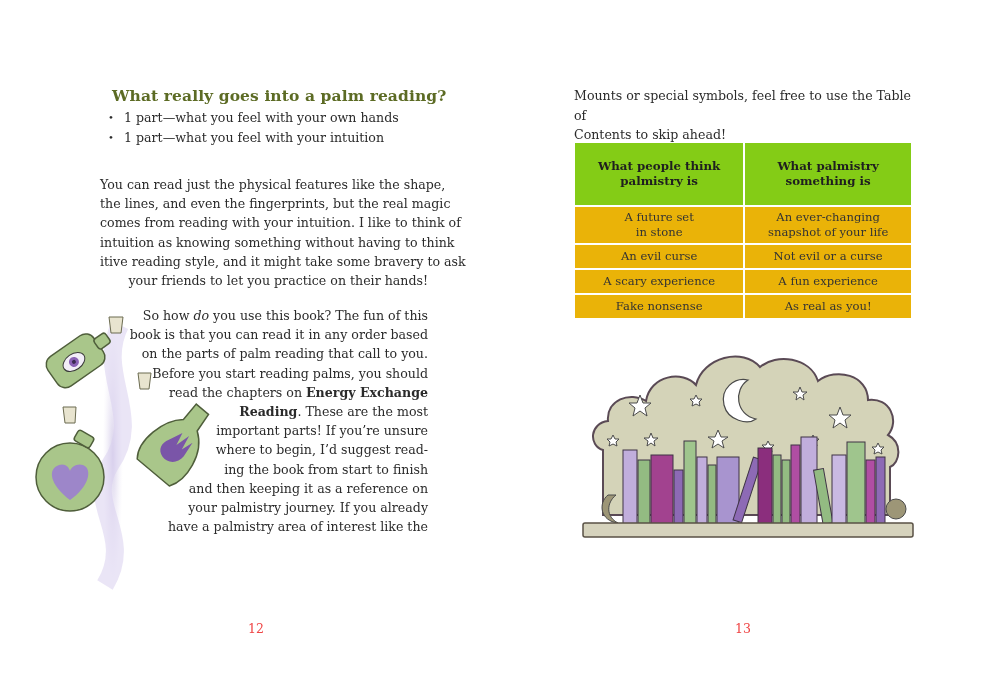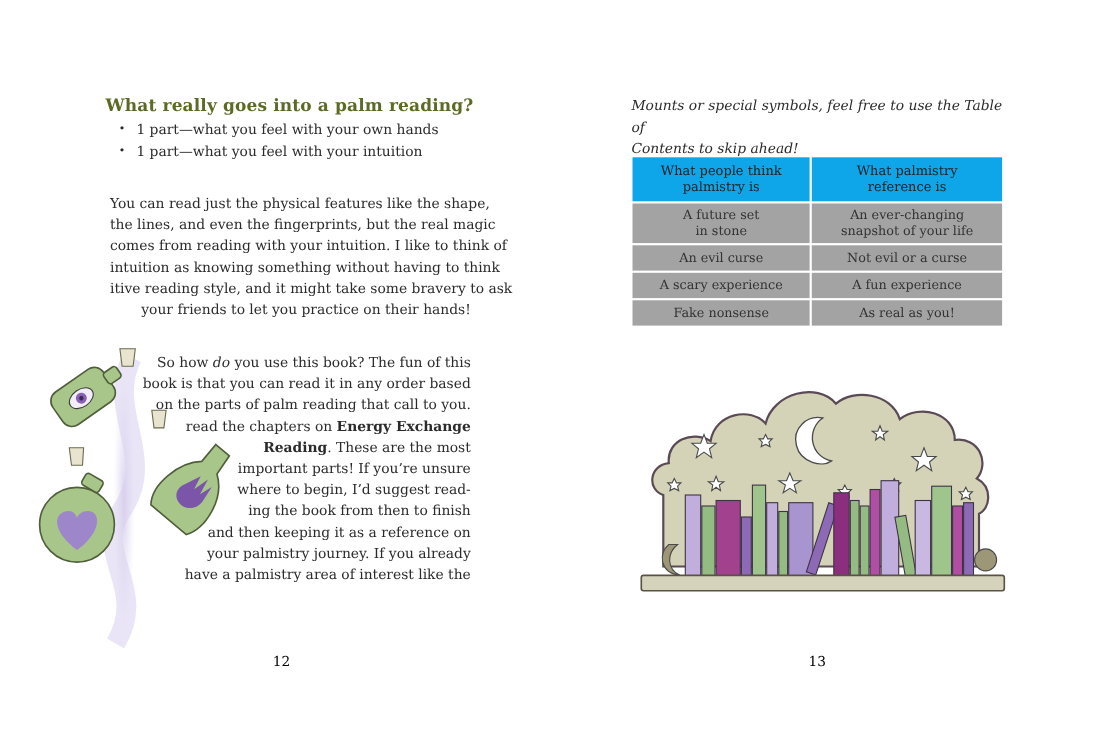--- a/index.html
+++ b/index.html
@@ -9,7 +9,7 @@
   .left { left:0; width:500px; }
   .right { left:500px; width:500px; }
 
-  .heading { position:absolute; left:96px; top:86px; font-weight:bold; font-size:15.5px; color:#5c6b24; letter-spacing:0.1px; }
+  .heading { position:absolute; left:112px; top:86px; font-weight:bold; font-size:15.5px; color:#5c6b24; letter-spacing:0.1px; }
   .bullets { position:absolute; left:106px; top:108px; margin:0; padding:0; list-style:none; font-size:12.6px; line-height:19.5px; }
   .bullets li { position:relative; padding-left:18px; }
   .bullets li::before { content:"•"; position:absolute; left:2px; top:0; font-size:10px; }

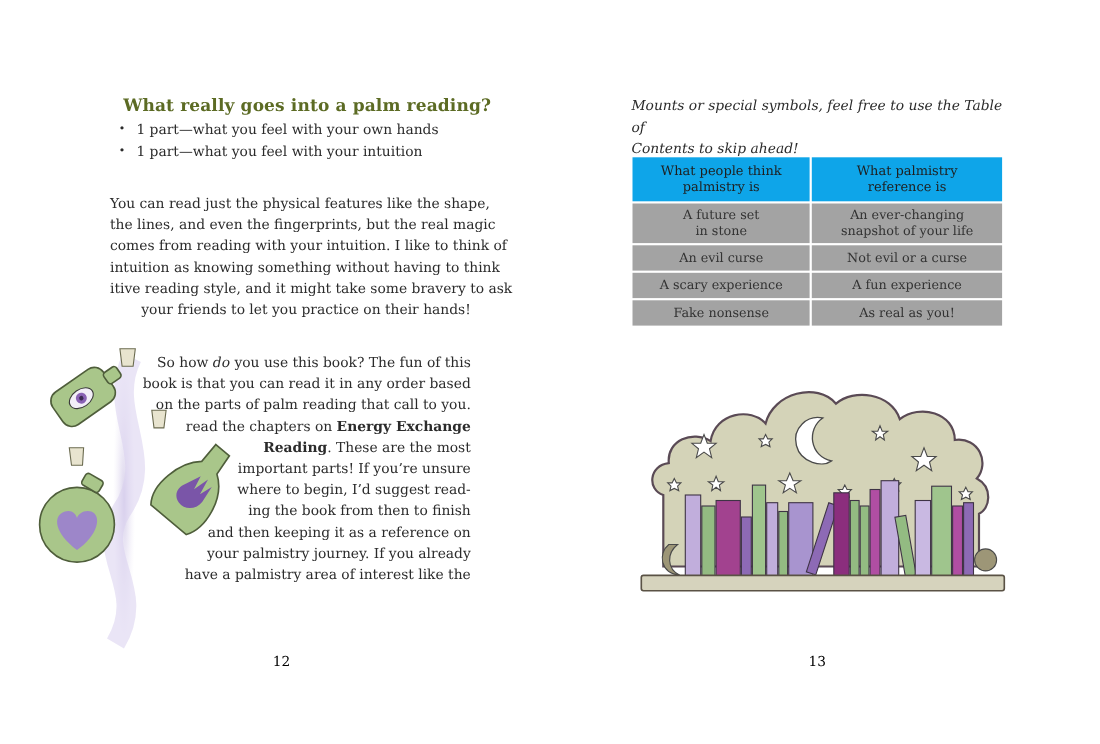--- a/index.html
+++ b/index.html
@@ -25,7 +25,7 @@
   .pn-left { left:248px; }
   .pn-right { left:235px; }
 
-  .intro-right { position:absolute; left:74px; top:86px; font-size:12.6px; line-height:19.5px; width:345px;font-style:italic; }
+  .intro-right { position:absolute; left:74px; top:86px; font-size:12.6px; line-height:19.5px; width:345px; }
 
   .table { position:absolute; left:73px; top:141px; width:340px; border-collapse:separate; border-spacing:2px; }
   .table td, .table th { background:#a3a3a3; text-align:center; font-size:11.6px; padding:3px 4px; line-height:15px; color:#333; }

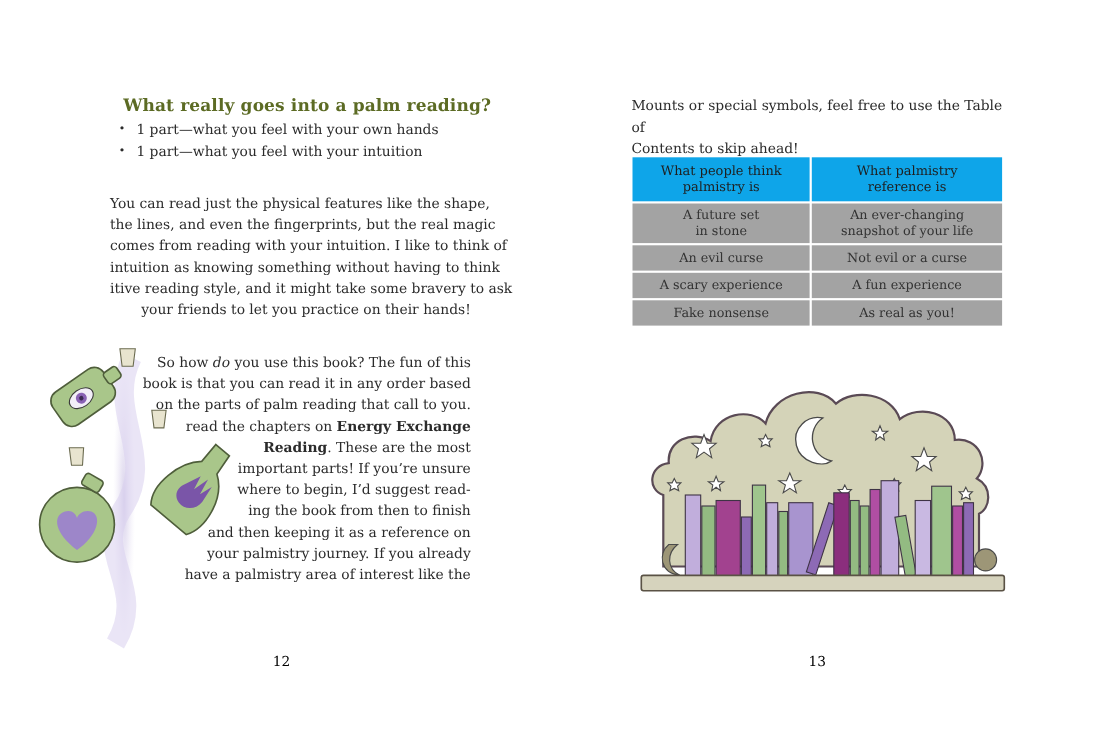--- a/index.html
+++ b/index.html
@@ -29,7 +29,7 @@
 
   .table { position:absolute; left:73px; top:141px; width:340px; border-collapse:separate; border-spacing:2px; }
   .table td, .table th { background:#a3a3a3; text-align:center; font-size:11.6px; padding:3px 4px; line-height:15px; color:#333; }
-  .table th { background:#0ea5e9; font-weight:normal; font-size:11.8px; color:#1f1f1f; padding:5px 4px; }
+  .table th { background:#84cc16; font-weight:bold; font-size:11.8px; color:#1f1f1f; padding:16px 4px; }
   .table td { height:17px; }
   .table tr.tall td { height:30px; }
 

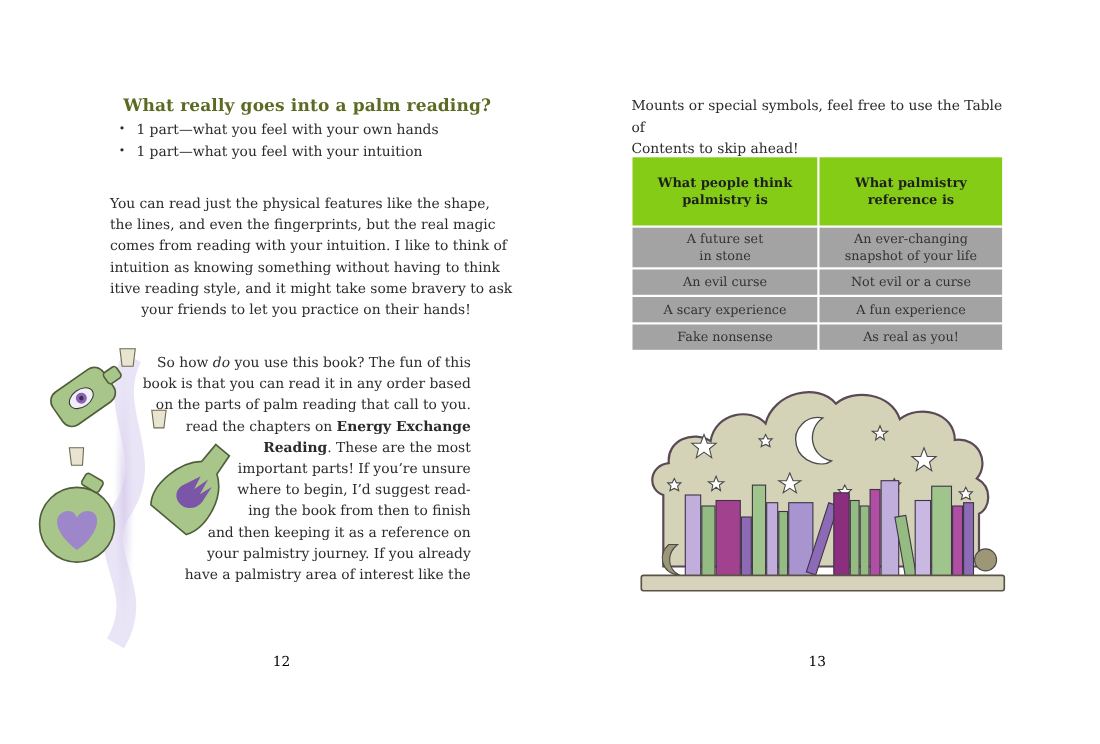--- a/index.html
+++ b/index.html
@@ -124,7 +124,7 @@
           </th>
       <th>
             <div>What palmistry</div>
-            <div>reference is</div>
+            <div>something is</div>
           </th>
     </tr>
     <tr class="tall">

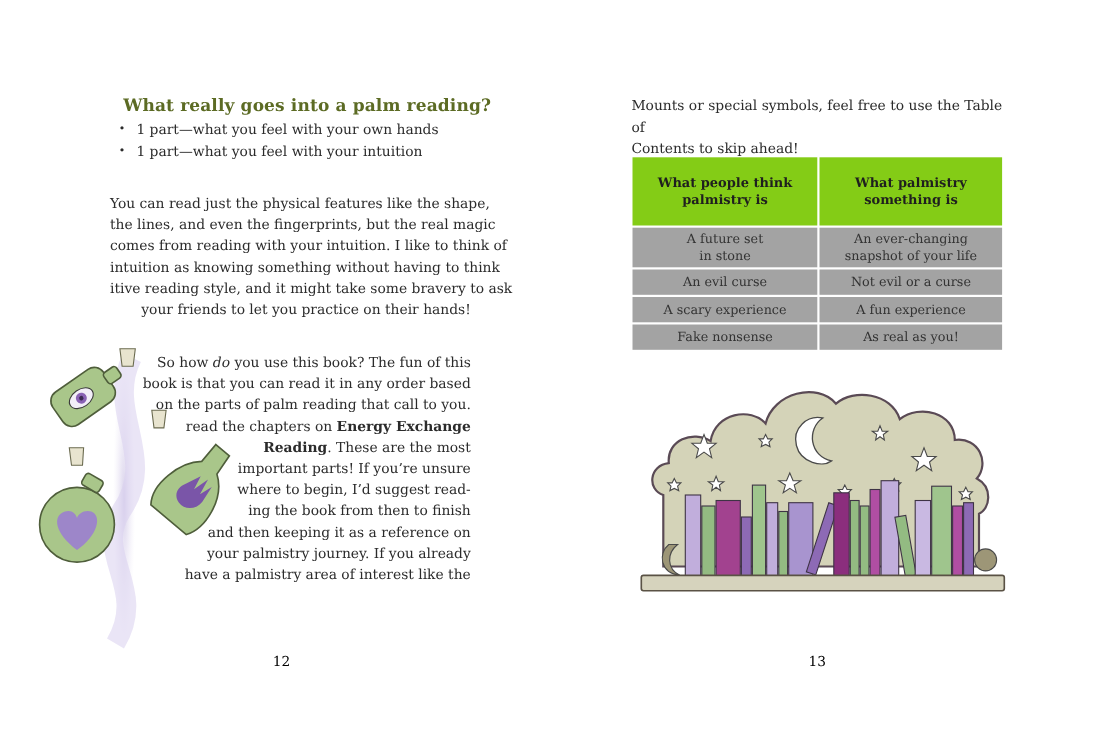--- a/index.html
+++ b/index.html
@@ -28,7 +28,7 @@
   .intro-right { position:absolute; left:74px; top:86px; font-size:12.6px; line-height:19.5px; width:345px; }
 
   .table { position:absolute; left:73px; top:141px; width:340px; border-collapse:separate; border-spacing:2px; }
-  .table td, .table th { background:#a3a3a3; text-align:center; font-size:11.6px; padding:3px 4px; line-height:15px; color:#333; }
+  .table td, .table th { background:#eab308; text-align:center; font-size:11.6px; padding:3px 4px; line-height:15px; color:#333; }
   .table th { background:#84cc16; font-weight:bold; font-size:11.8px; color:#1f1f1f; padding:16px 4px; }
   .table td { height:17px; }
   .table tr.tall td { height:30px; }

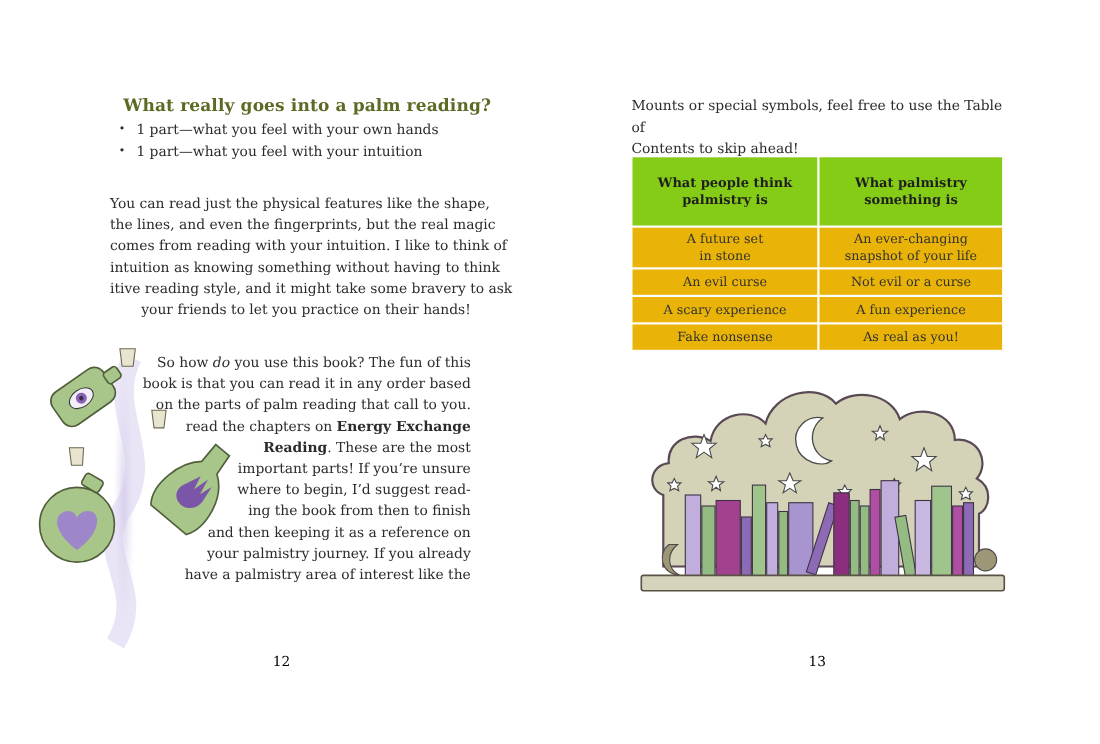--- a/index.html
+++ b/index.html
@@ -17,7 +17,7 @@
   .body-text { position:absolute; font-size:12.6px; line-height:19.2px; white-space:nowrap; }
   .body-text .ln { display:block; text-align:right; }
   .p1 { left:100px; top:175px; width:328px; }
-  .p2 { left:100px; top:320px; width:328px; }
+  .p2 { left:100px; top:306px; width:328px; }
   .j { text-align:justify; text-align-last:justify; }
   b { font-weight:bold; }
 

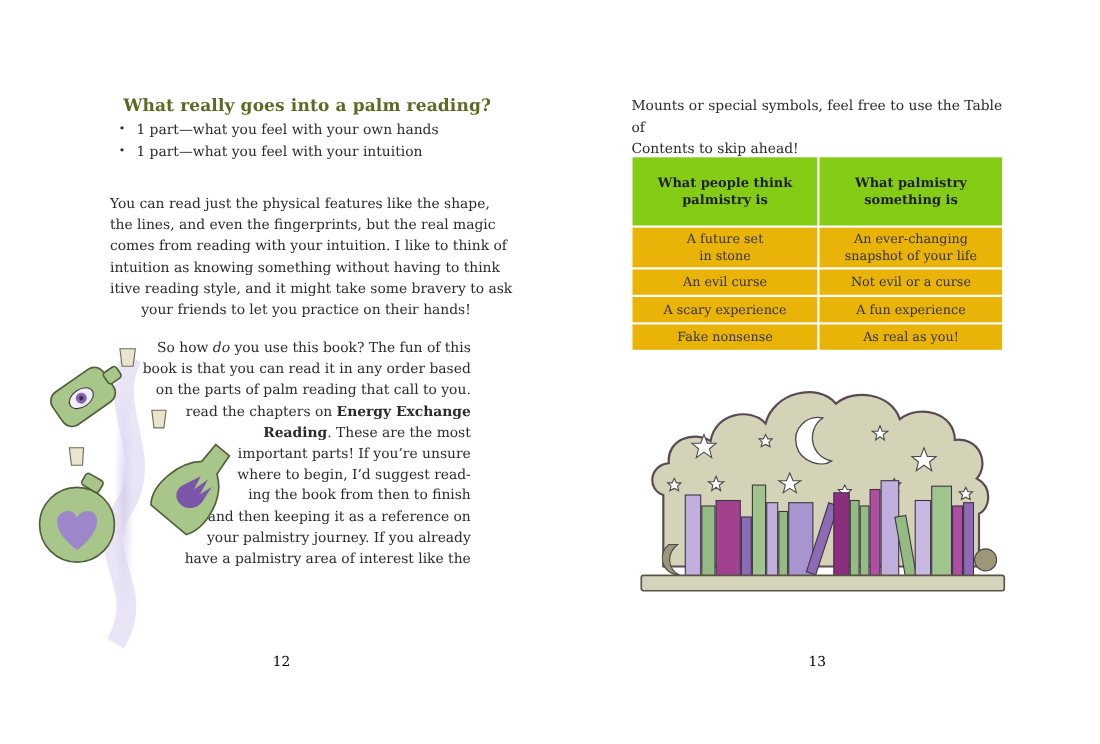--- a/index.html
+++ b/index.html
@@ -59,6 +59,7 @@
     <span class="ln"><span>So how </span><i>do</i><span> you use this book? The fun of this</span></span>
     <span class="ln">book is that you can read it in any order based</span>
     <span class="ln">on the parts of palm reading that call to you.</span>
+    <span class="ln">Before you start reading palms, you should</span>
     <span class="ln"><span>read the chapters on </span><b>Energy Exchange</b></span>
     <span class="ln"><b>Reading</b><span>. These are the most</span></span>
     <span class="ln">important parts! If you’re unsure</span>

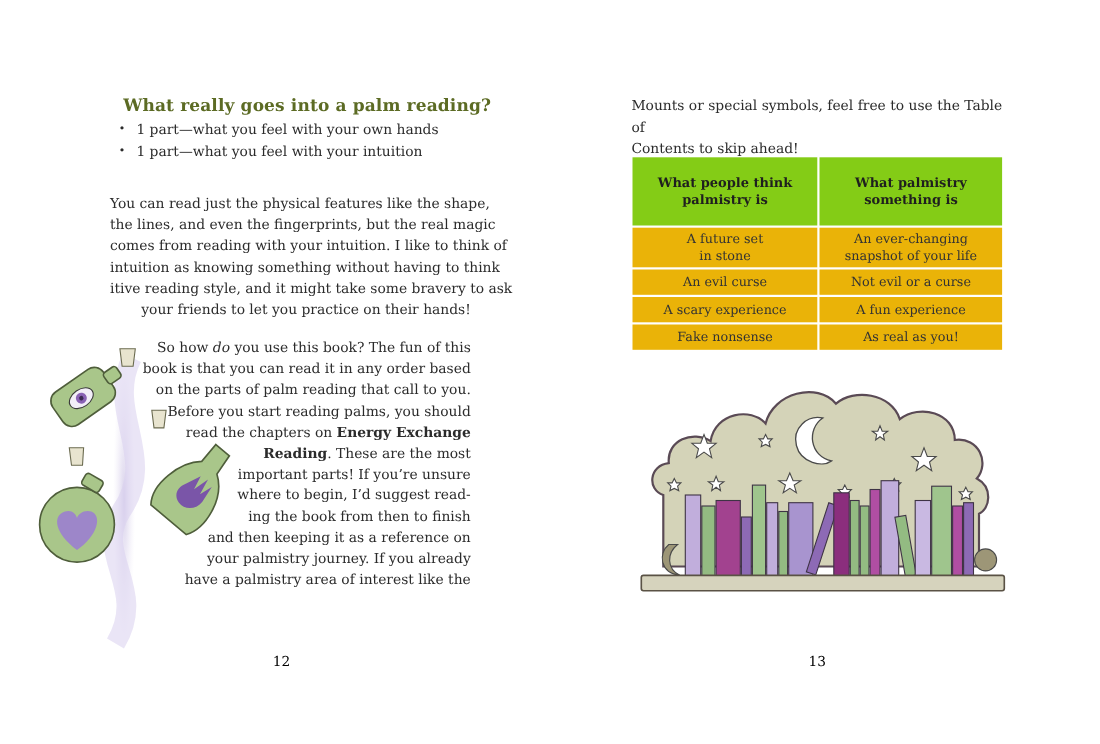--- a/index.html
+++ b/index.html
@@ -64,7 +64,7 @@
     <span class="ln"><b>Reading</b><span>. These are the most</span></span>
     <span class="ln">important parts! If you’re unsure</span>
     <span class="ln">where to begin, I’d suggest read-</span>
-    <span class="ln">ing the book from then to finish</span>
+    <span class="ln">ing the book from start to finish</span>
     <span class="ln">and then keeping it as a reference on</span>
     <span class="ln">your palmistry journey. If you already</span>
     <span class="ln">have a palmistry area of interest like the</span>

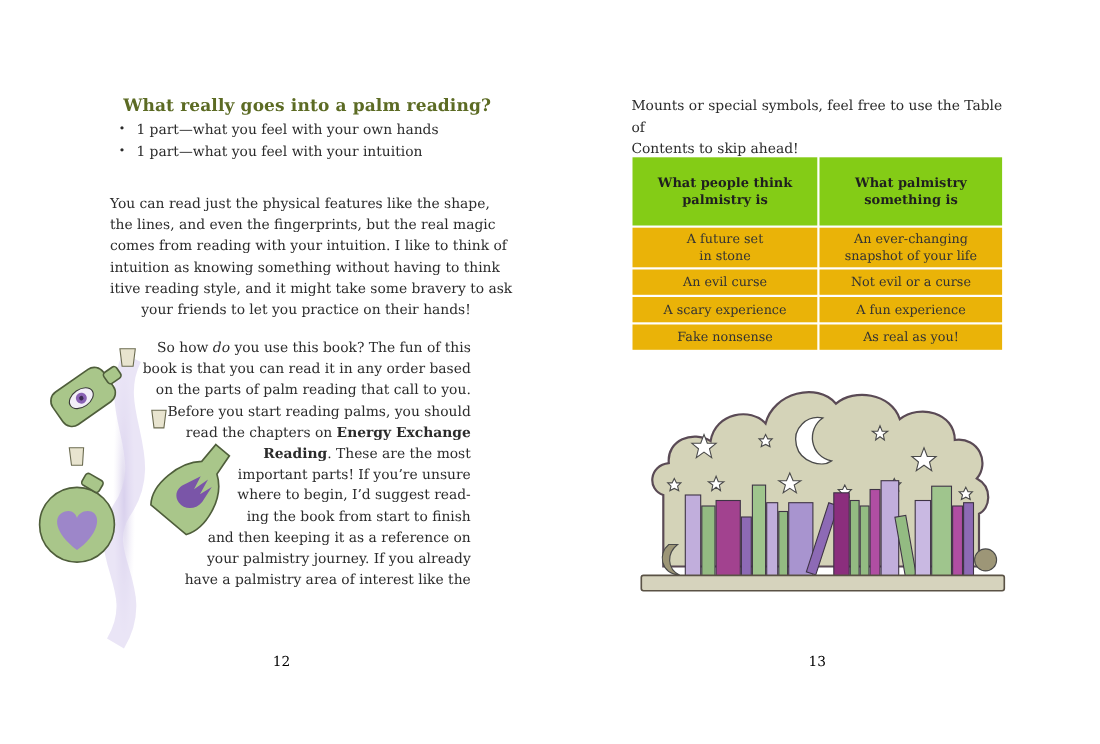--- a/index.html
+++ b/index.html
@@ -21,7 +21,7 @@
   .j { text-align:justify; text-align-last:justify; }
   b { font-weight:bold; }
 
-  .page-num { position:absolute; top:593px; font-size:12.5px; color:#000000; }
+  .page-num { position:absolute; top:621px; font-size:12.5px; color:#ef4444; }
   .pn-left { left:248px; }
   .pn-right { left:235px; }
 

